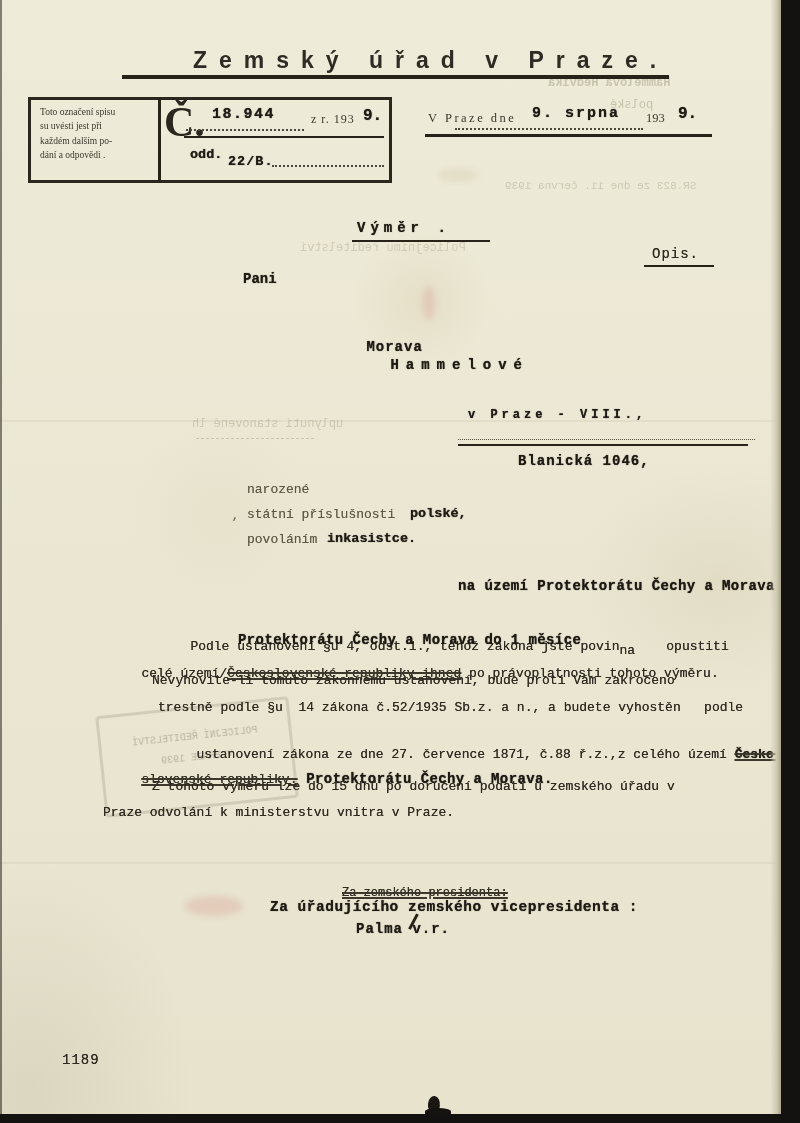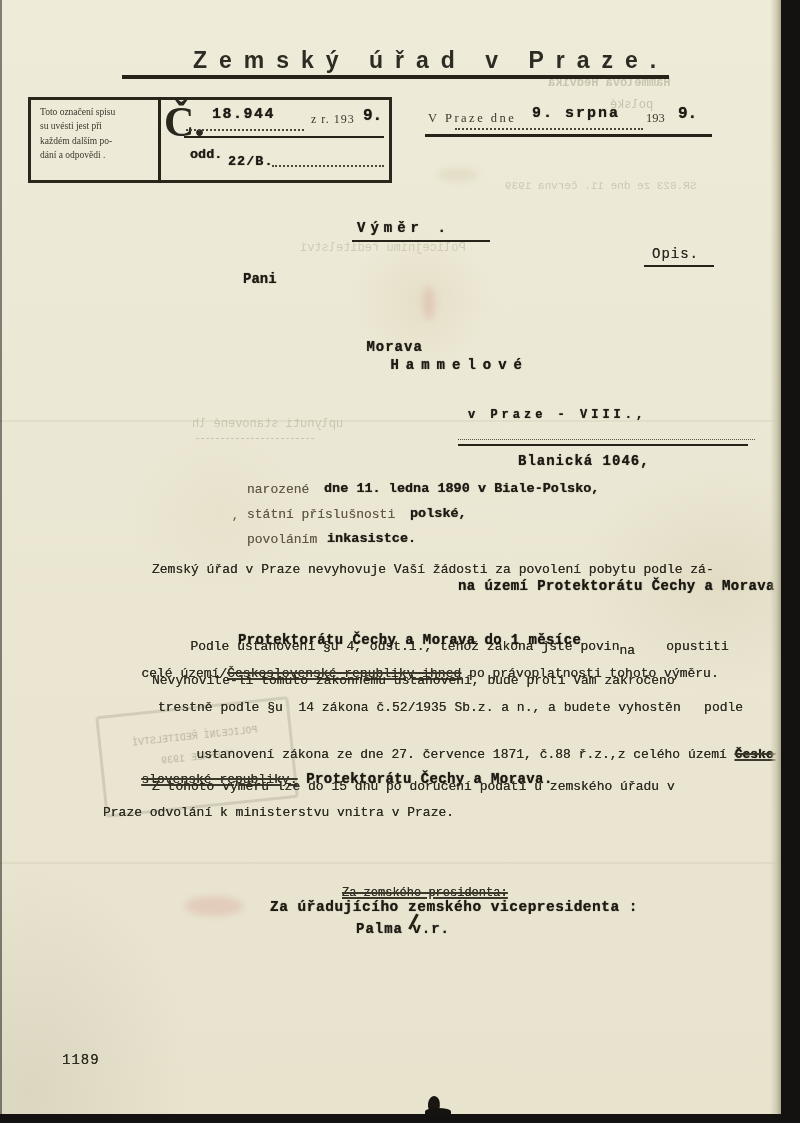--- a/index.html
+++ b/index.html
@@ -101,7 +101,6 @@
   <div class="t typed tbold" style="left:518px;top:453px;font-size:14px;letter-spacing:1px;">Blanická 1046,</div>
 
   <div class="t typed tlight" style="left:247px;top:482px;">narozené</div>
-  <div class="t typed tbold" style="left:324px;top:481px;font-size:13.5px;">dne 11. ledna 1890 v Biale-Polsko,</div>
   <div class="t typed tlight" style="left:232px;top:510px;font-size:11px;">,</div>
   <div class="t typed tlight" style="left:247px;top:507px;">státní příslušnosti</div>
   <div class="t typed tbold" style="left:410px;top:506px;font-size:13.5px;">polské,</div>

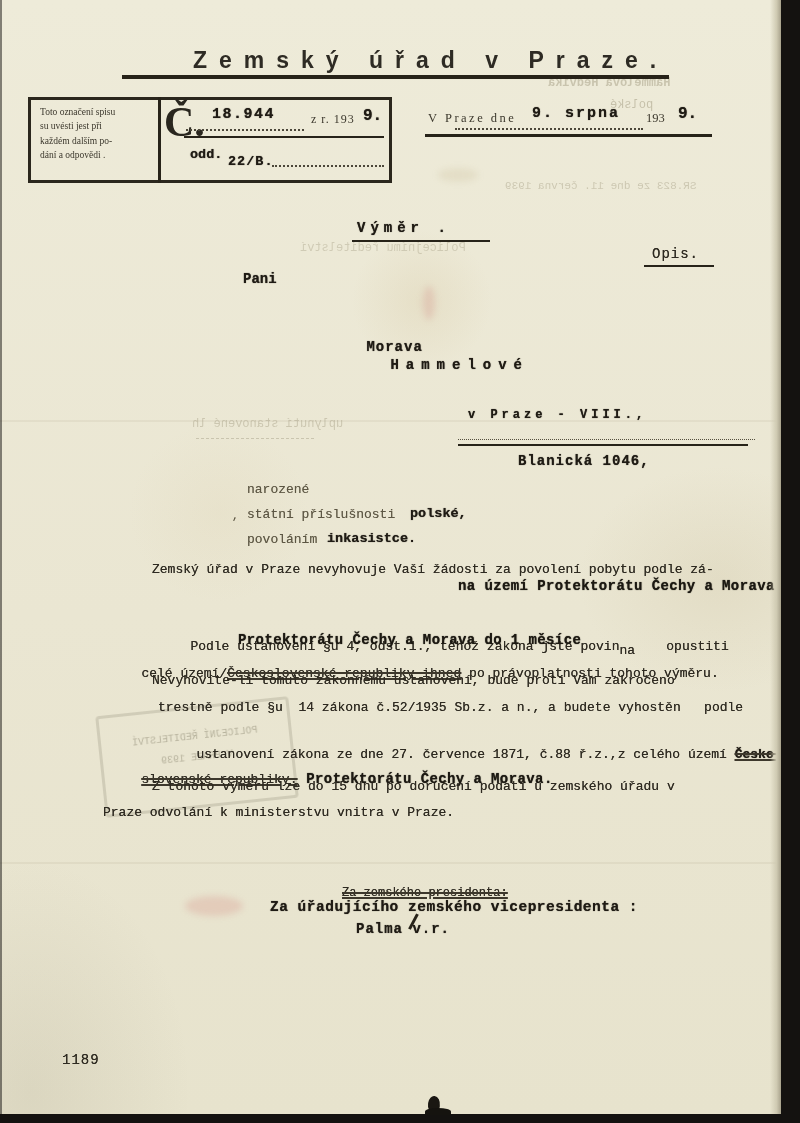--- a/index.html
+++ b/index.html
@@ -107,7 +107,6 @@
   <div class="t typed tlight" style="left:247px;top:532px;">povoláním</div>
   <div class="t typed tbold" style="left:327px;top:531px;font-size:13.5px;">inkasistce.</div>
 
-  <div class="t typed" style="left:152px;top:562px;">Zemský úřad v Praze nevyhovuje Vaší žádosti za povolení pobytu podle zá-</div>
   <div class="t insert" style="left:458px;top:578px;">na území Protektorátu Čechy a Morava.</div>
 
   <div class="t" style="left:152px;top:619px;">

